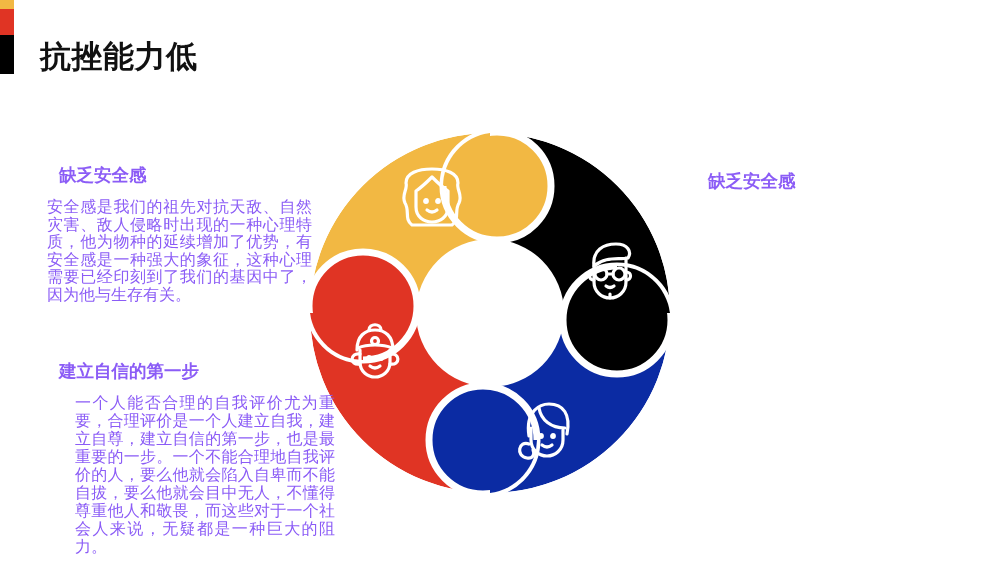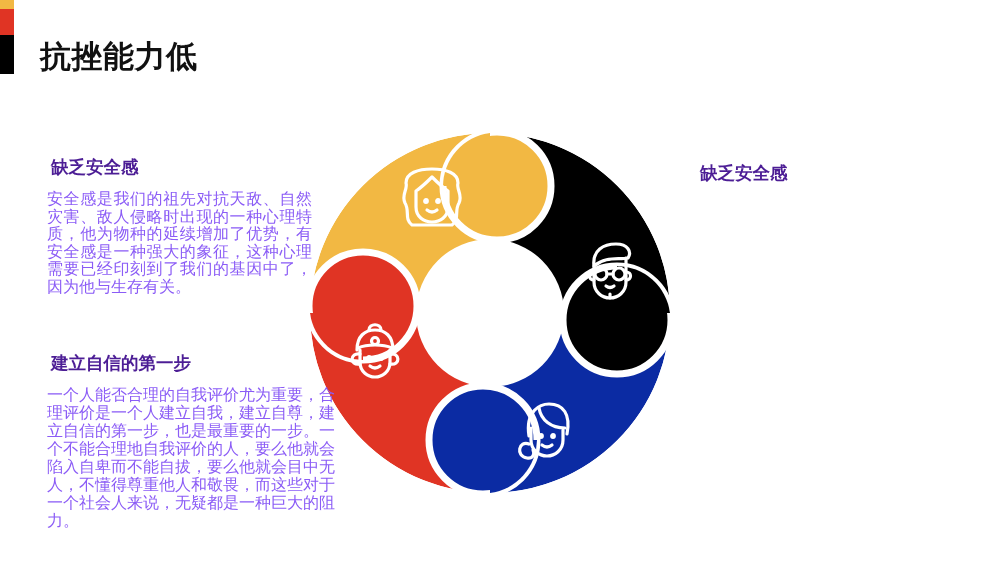--- a/index.html
+++ b/index.html
@@ -18,7 +18,7 @@
   }
   .block { position: absolute; width: 270px; }
   .block h3 {
-    margin: 4px; font-size: 17.5px; font-weight: bold; color: #4c1d95;
+    margin: 12px; font-size: 17.5px; font-weight: bold; color: #8b5cf6;
     white-space: nowrap; line-height: 22px;
   }
   .block p {

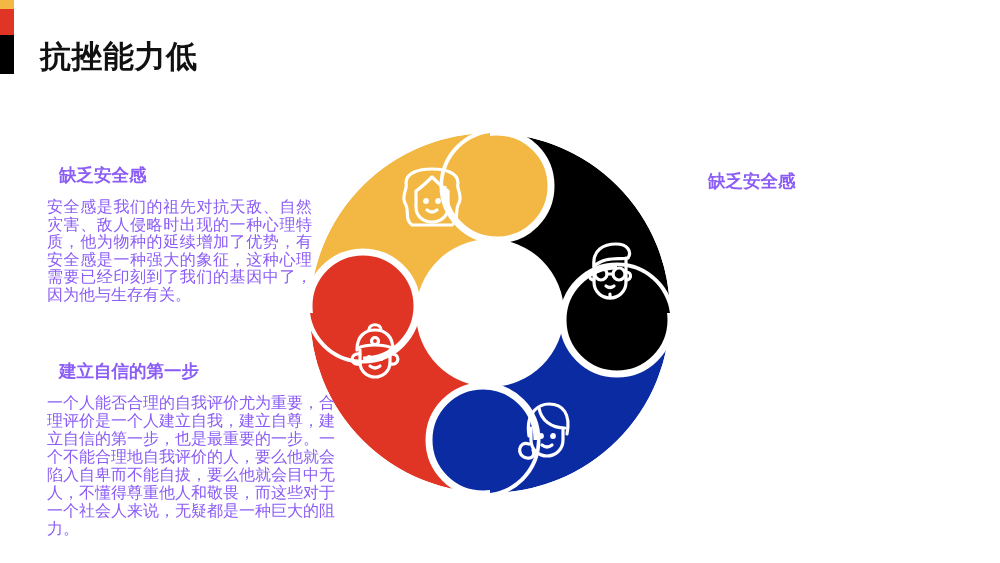--- a/index.html
+++ b/index.html
@@ -29,7 +29,7 @@
   #block-bl { left: 47px; top: 348px; width: 288px; }
   #block-tr { left: 696px; top: 158px; width: 285px; }
   #block-br { left: 705px; top: 350px; width: 276px; }
-  #block-bl p { line-height: 18px; }
+  #block-bl p { line-height: 18px; margin-left: 28px; }
   svg.ring { position: absolute; left: 0; top: 0; }
 </style>
 </head>

